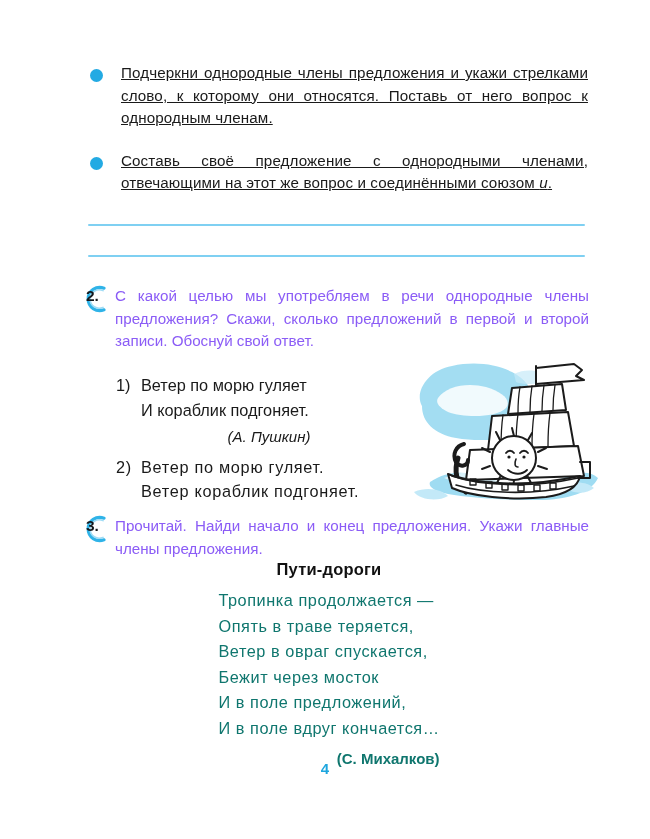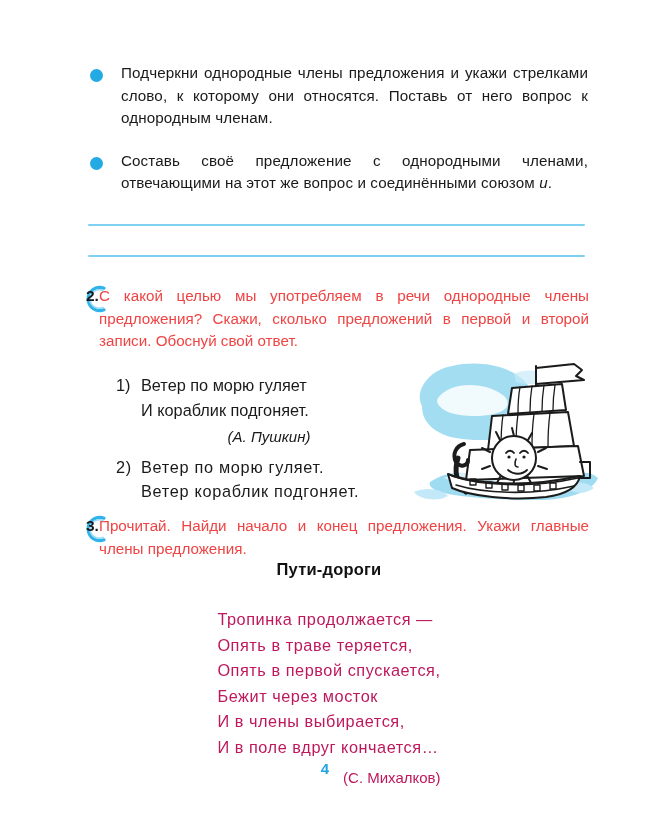--- a/index.html
+++ b/index.html
@@ -27,6 +27,7 @@
     left: 88px;
     top: 62px;
     width: 500px;
+    text-decoration: underline;
   }
   .bullet-item {
     position: relative;

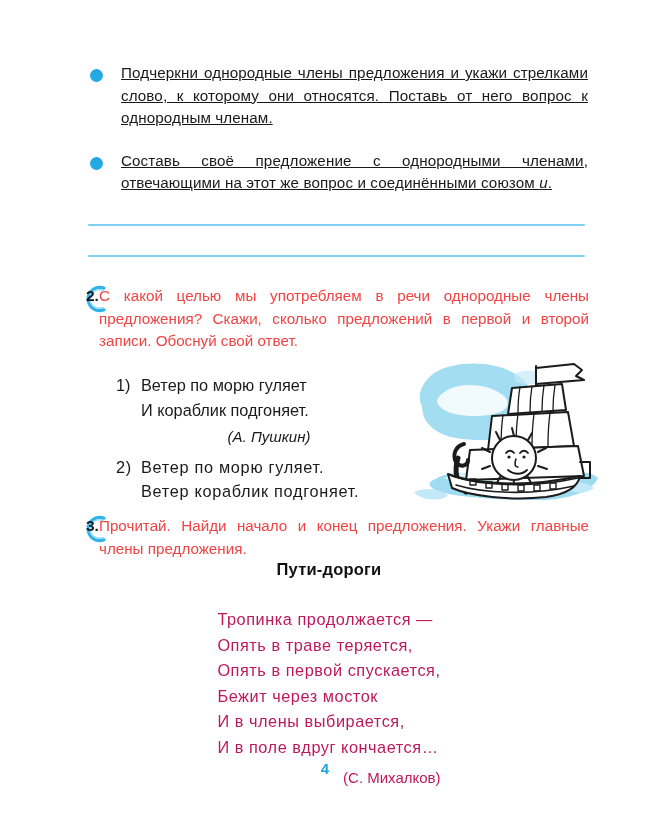--- a/index.html
+++ b/index.html
@@ -99,12 +99,12 @@
     letter-spacing: 0px;
   }
   .ex-body {
-    margin-left: 22px;
+    margin-left: 38px;
     font-size: 15.2px;
     line-height: 22.5px;
     text-align: justify;
     text-align-last: left;
-    color: #ef4444;
+    color: #8b5cf6;
   }
 
   #exercise-2 { left: 77px; top: 285px; }

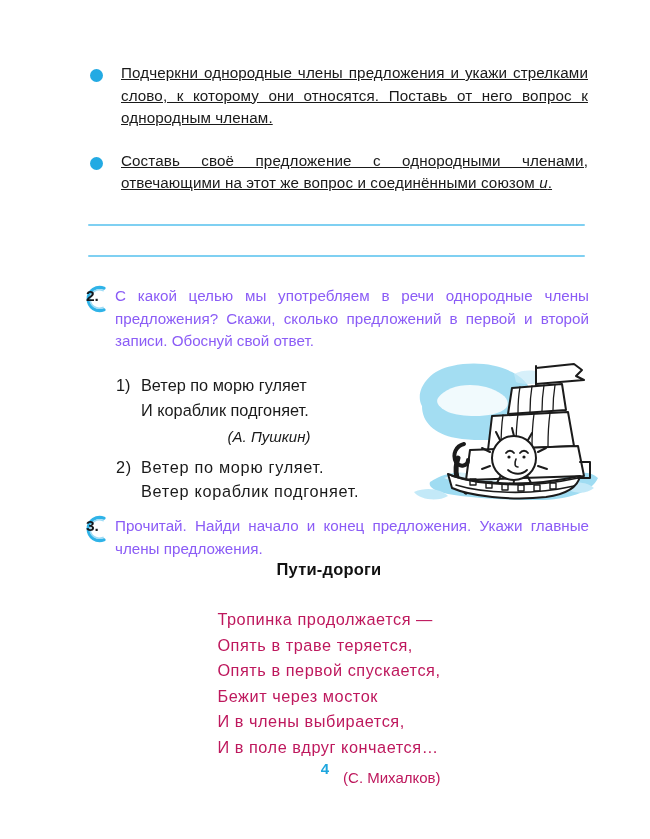--- a/index.html
+++ b/index.html
@@ -170,9 +170,8 @@
     text-align: left;
     font-size: 16.3px;
     line-height: 25.6px;
-    color: #be185d;
+    color: #0f766e;
     letter-spacing: 0.55px;
-    margin-top: 19px;
   }
   .poem-attrib {
     display: block;

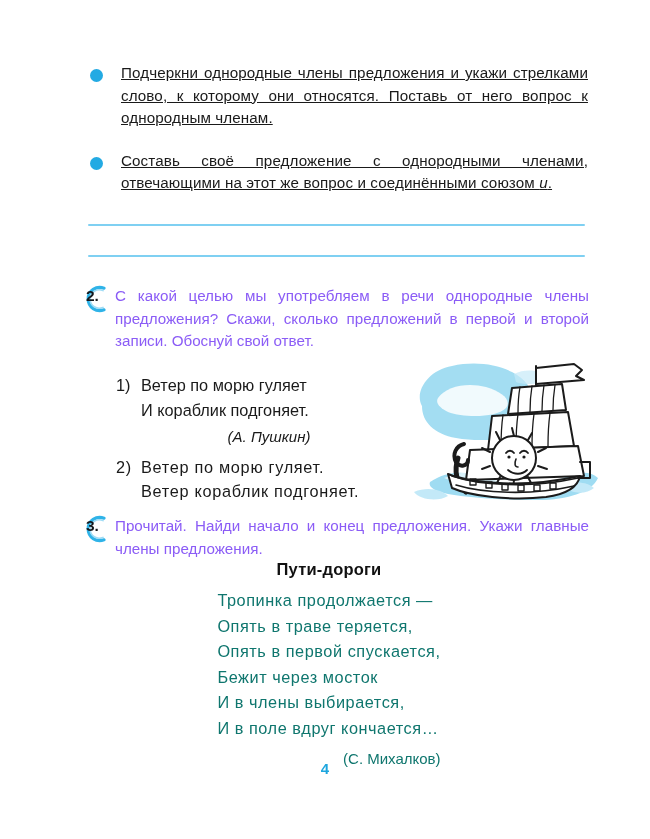--- a/index.html
+++ b/index.html
@@ -333,7 +333,7 @@
     <div class="poem-lines">
       <div>Тропинка продолжается —</div>
       <div>Опять в траве теряется,</div>
-      <div>Опять в первой спускается,</div>
+      <div>Ветер в овраг спускается,</div>
       <div>Бежит через мосток</div>
       <div>И в члены выбирается,</div>
       <div>И в поле вдруг кончается…</div>

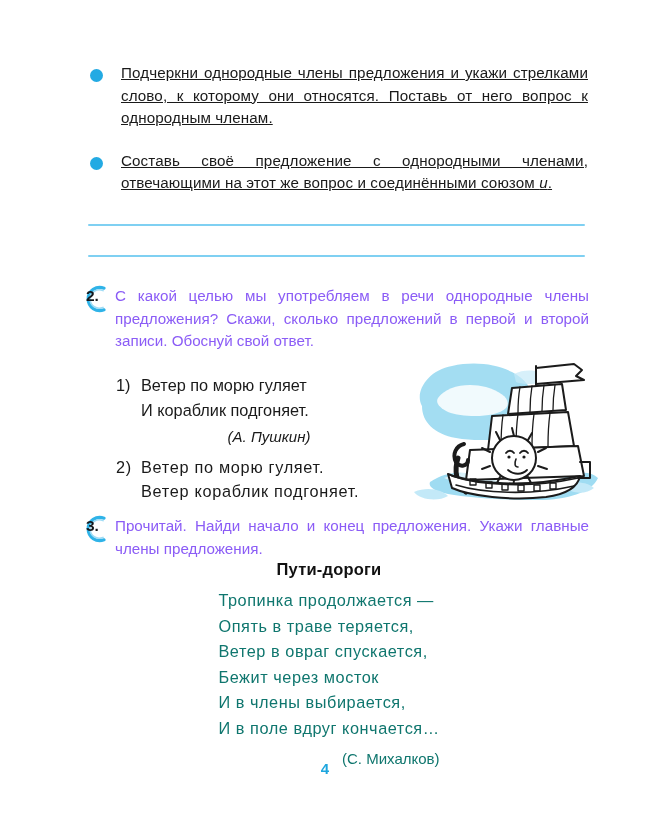--- a/index.html
+++ b/index.html
@@ -335,7 +335,7 @@
       <div>Опять в траве теряется,</div>
       <div>Ветер в овраг спускается,</div>
       <div>Бежит через мосток</div>
-      <div>И в члены выбирается,</div>
+      <div>И в поле предложений,</div>
       <div>И в поле вдруг кончается…</div>
       <span class="poem-attrib">(С. Михалков)</span>
     </div>

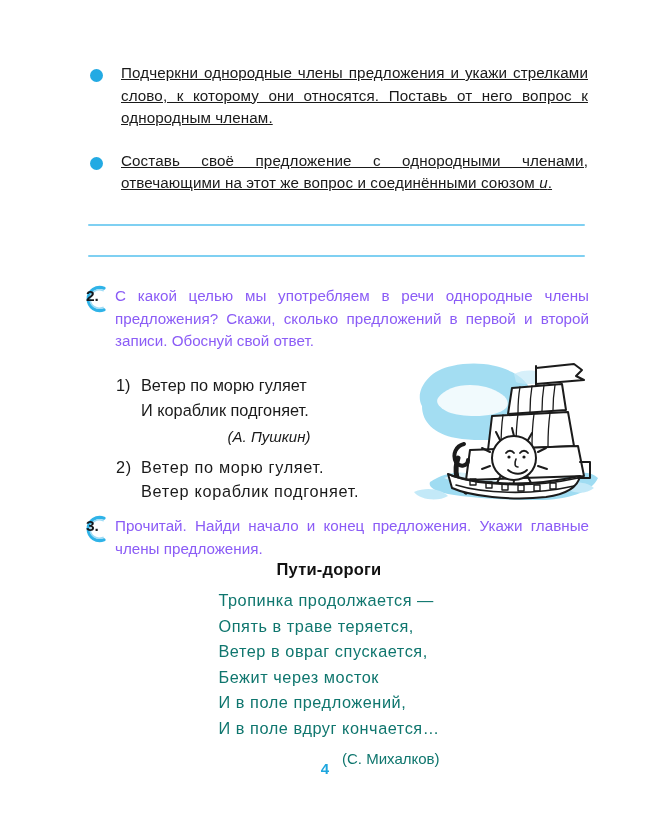--- a/index.html
+++ b/index.html
@@ -180,6 +180,7 @@
     letter-spacing: 0px;
     padding-top: 4px;
     padding-right: 0px;
+    font-weight: bold;
   }
 
   

